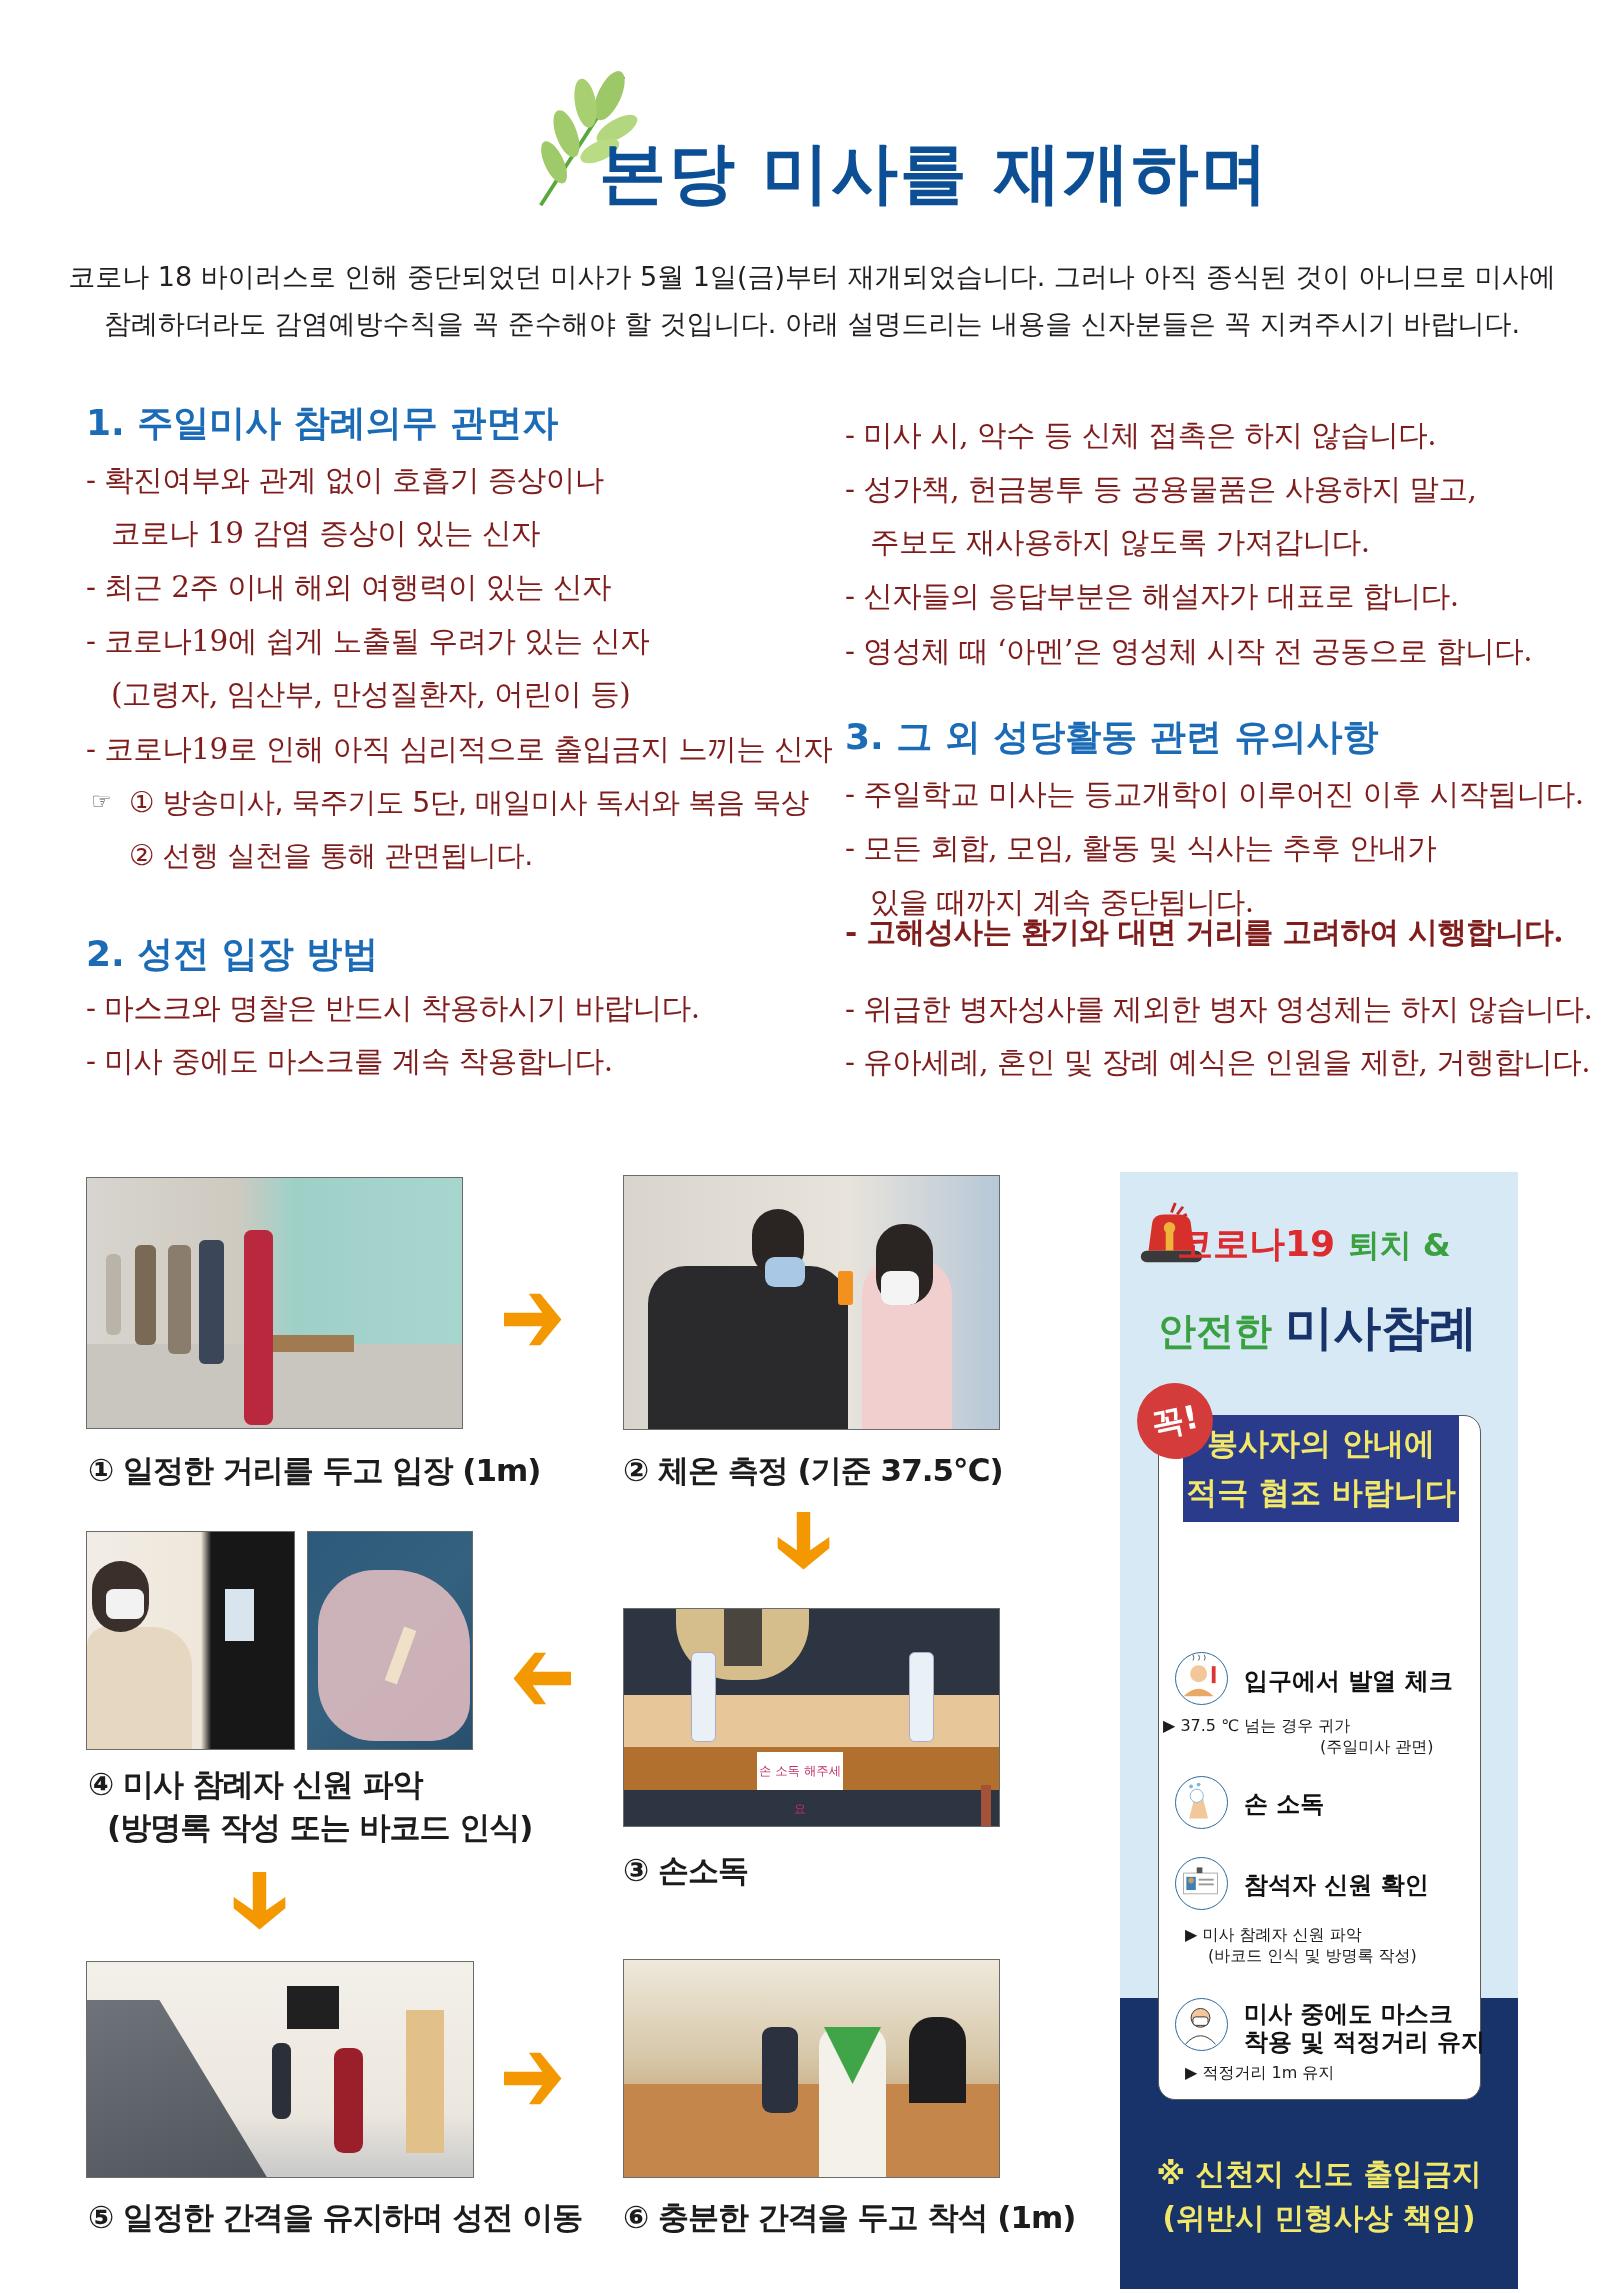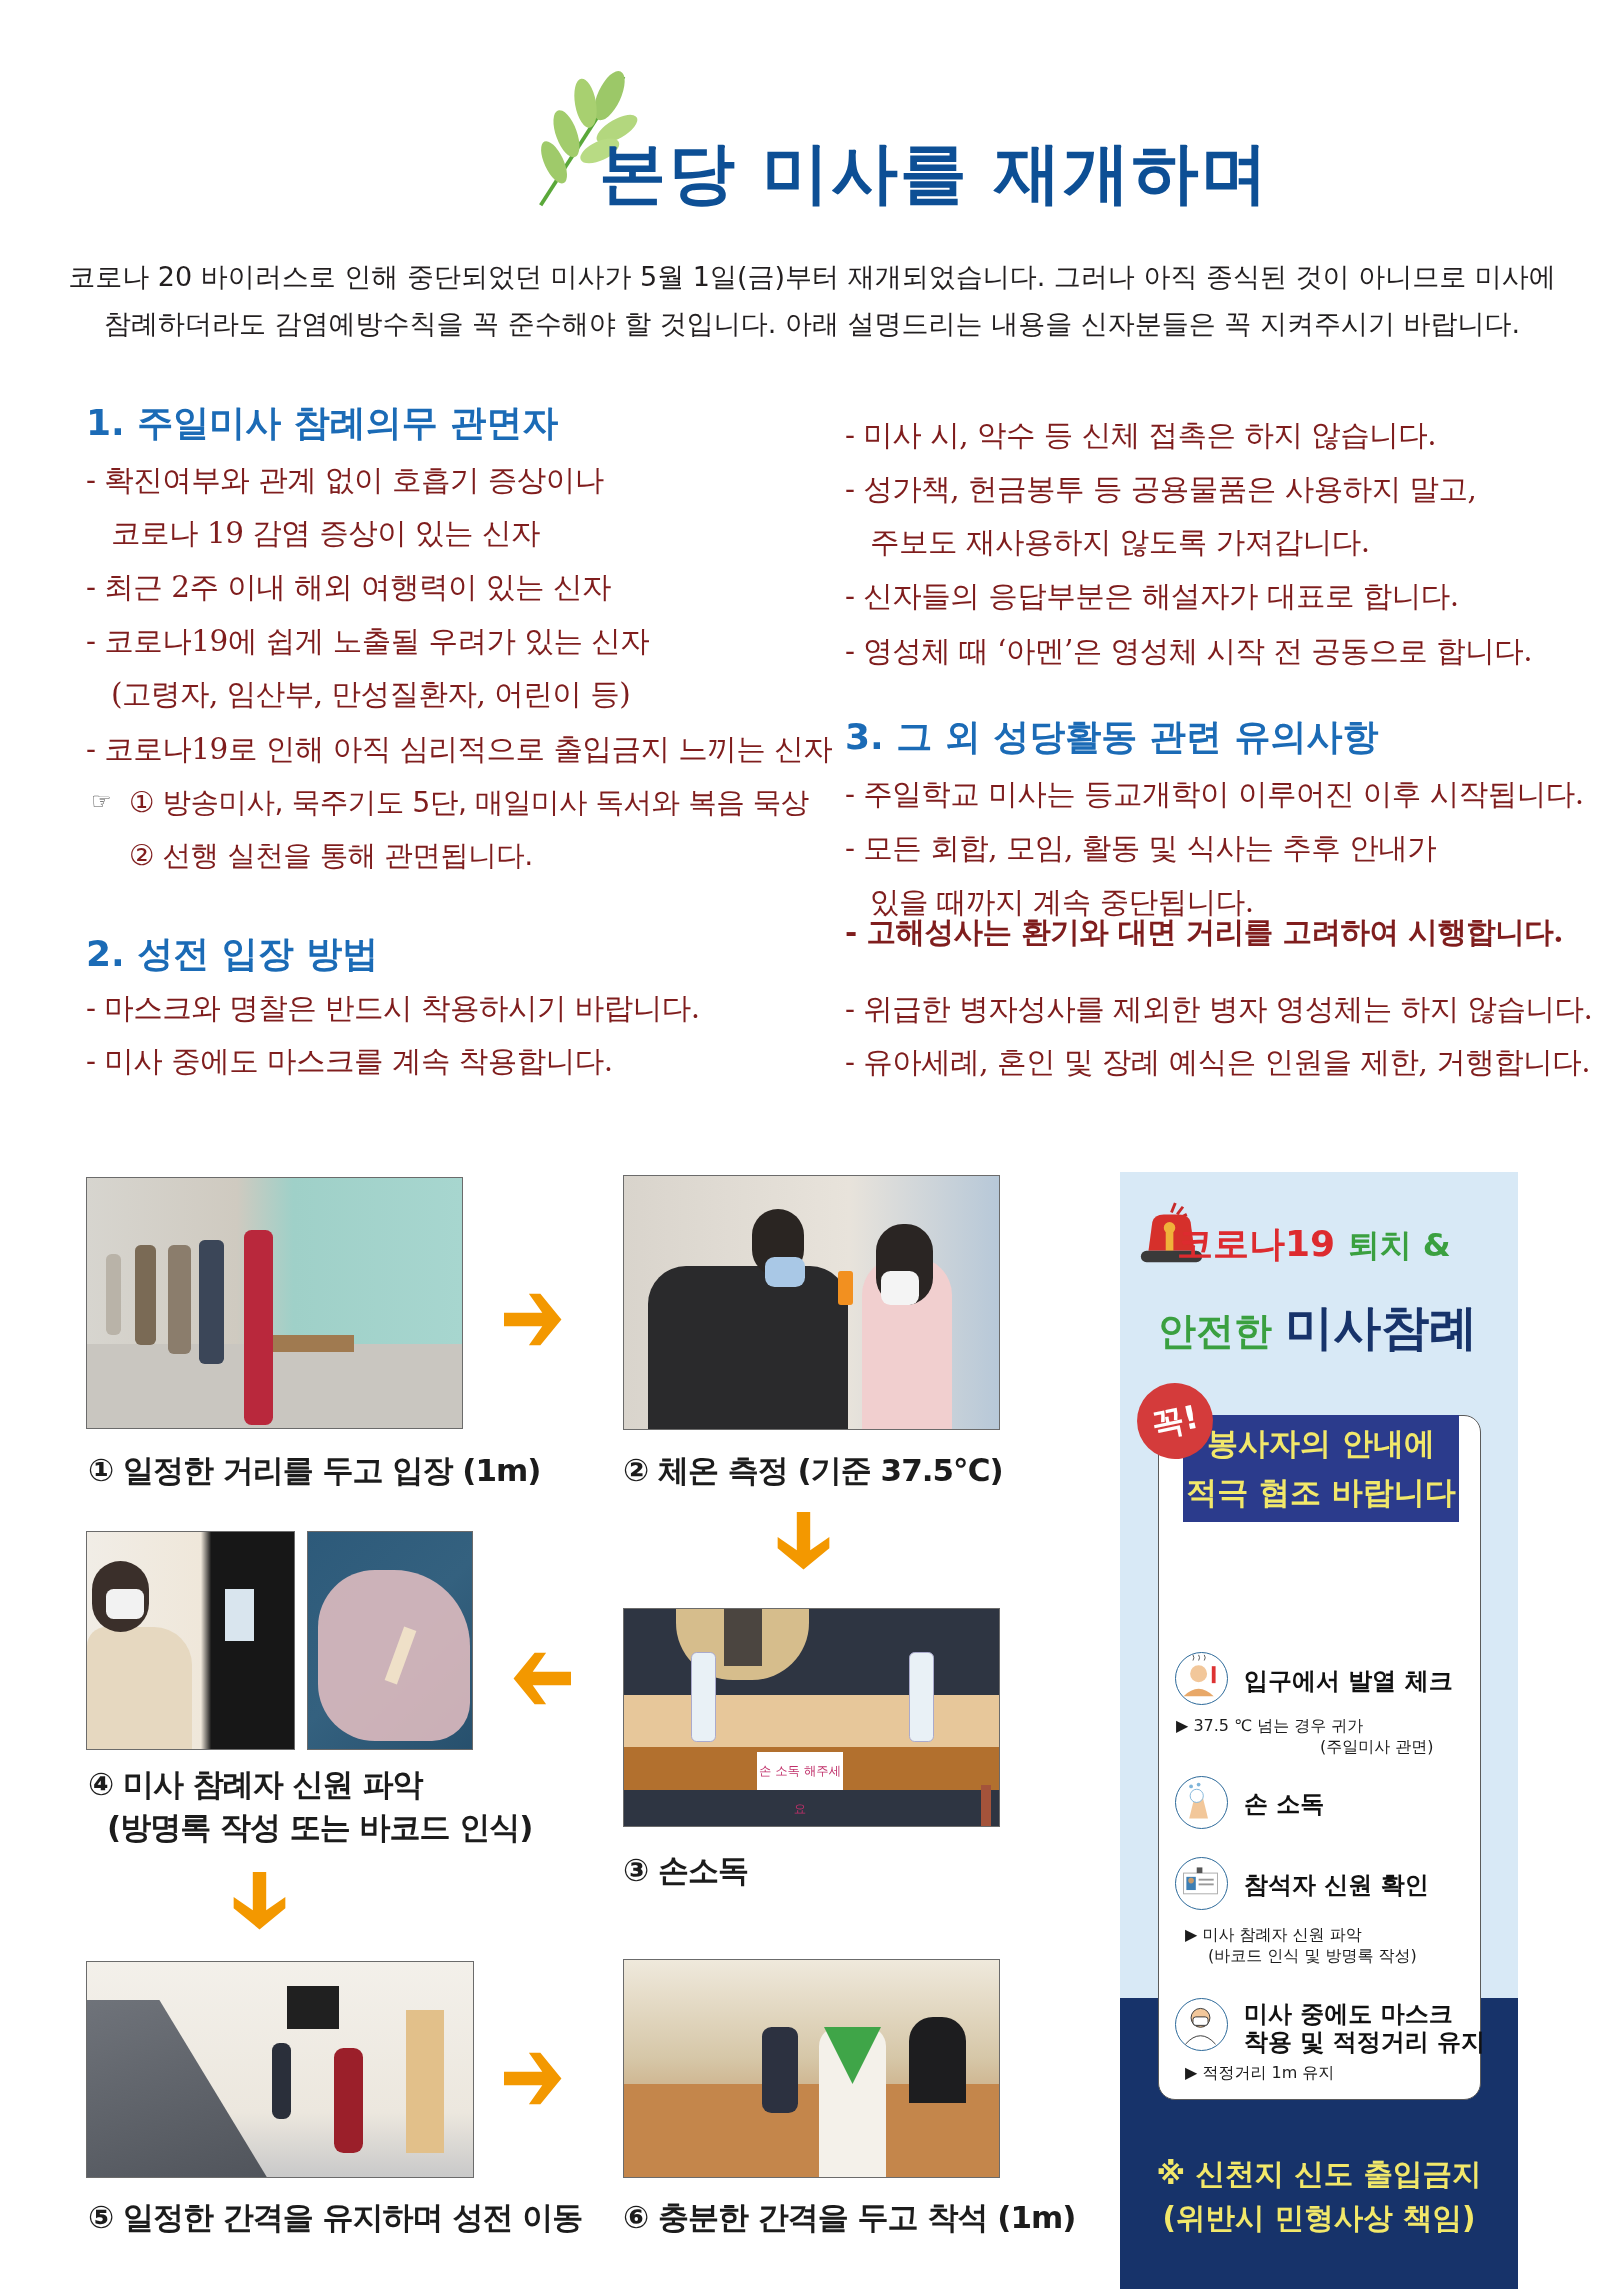--- a/index.html
+++ b/index.html
@@ -52,7 +52,7 @@
 </div>
 <div class="abs title">본당 미사를 재개하며</div>
 
-<div class="abs intro" style="top:259px;">코로나 20 바이러스로 인해 중단되었던 미사가 5월 1일(금)부터 재개되었습니다. 그러나 아직 종식된 것이 아니므로 미사에</div>
+<div class="abs intro" style="top:259px;">코로나 18 바이러스로 인해 중단되었던 미사가 5월 1일(금)부터 재개되었습니다. 그러나 아직 종식된 것이 아니므로 미사에</div>
 <div class="abs intro" style="top:306px;">참례하더라도 감염예방수칙을 꼭 준수해야 할 것입니다. 아래 설명드리는 내용을 신자분들은 꼭 지켜주시기 바랍니다.</div>
 
 <div class="abs sec-head" style="left:86px; top:399px;">1. 주일미사 참례의무 관면자</div>

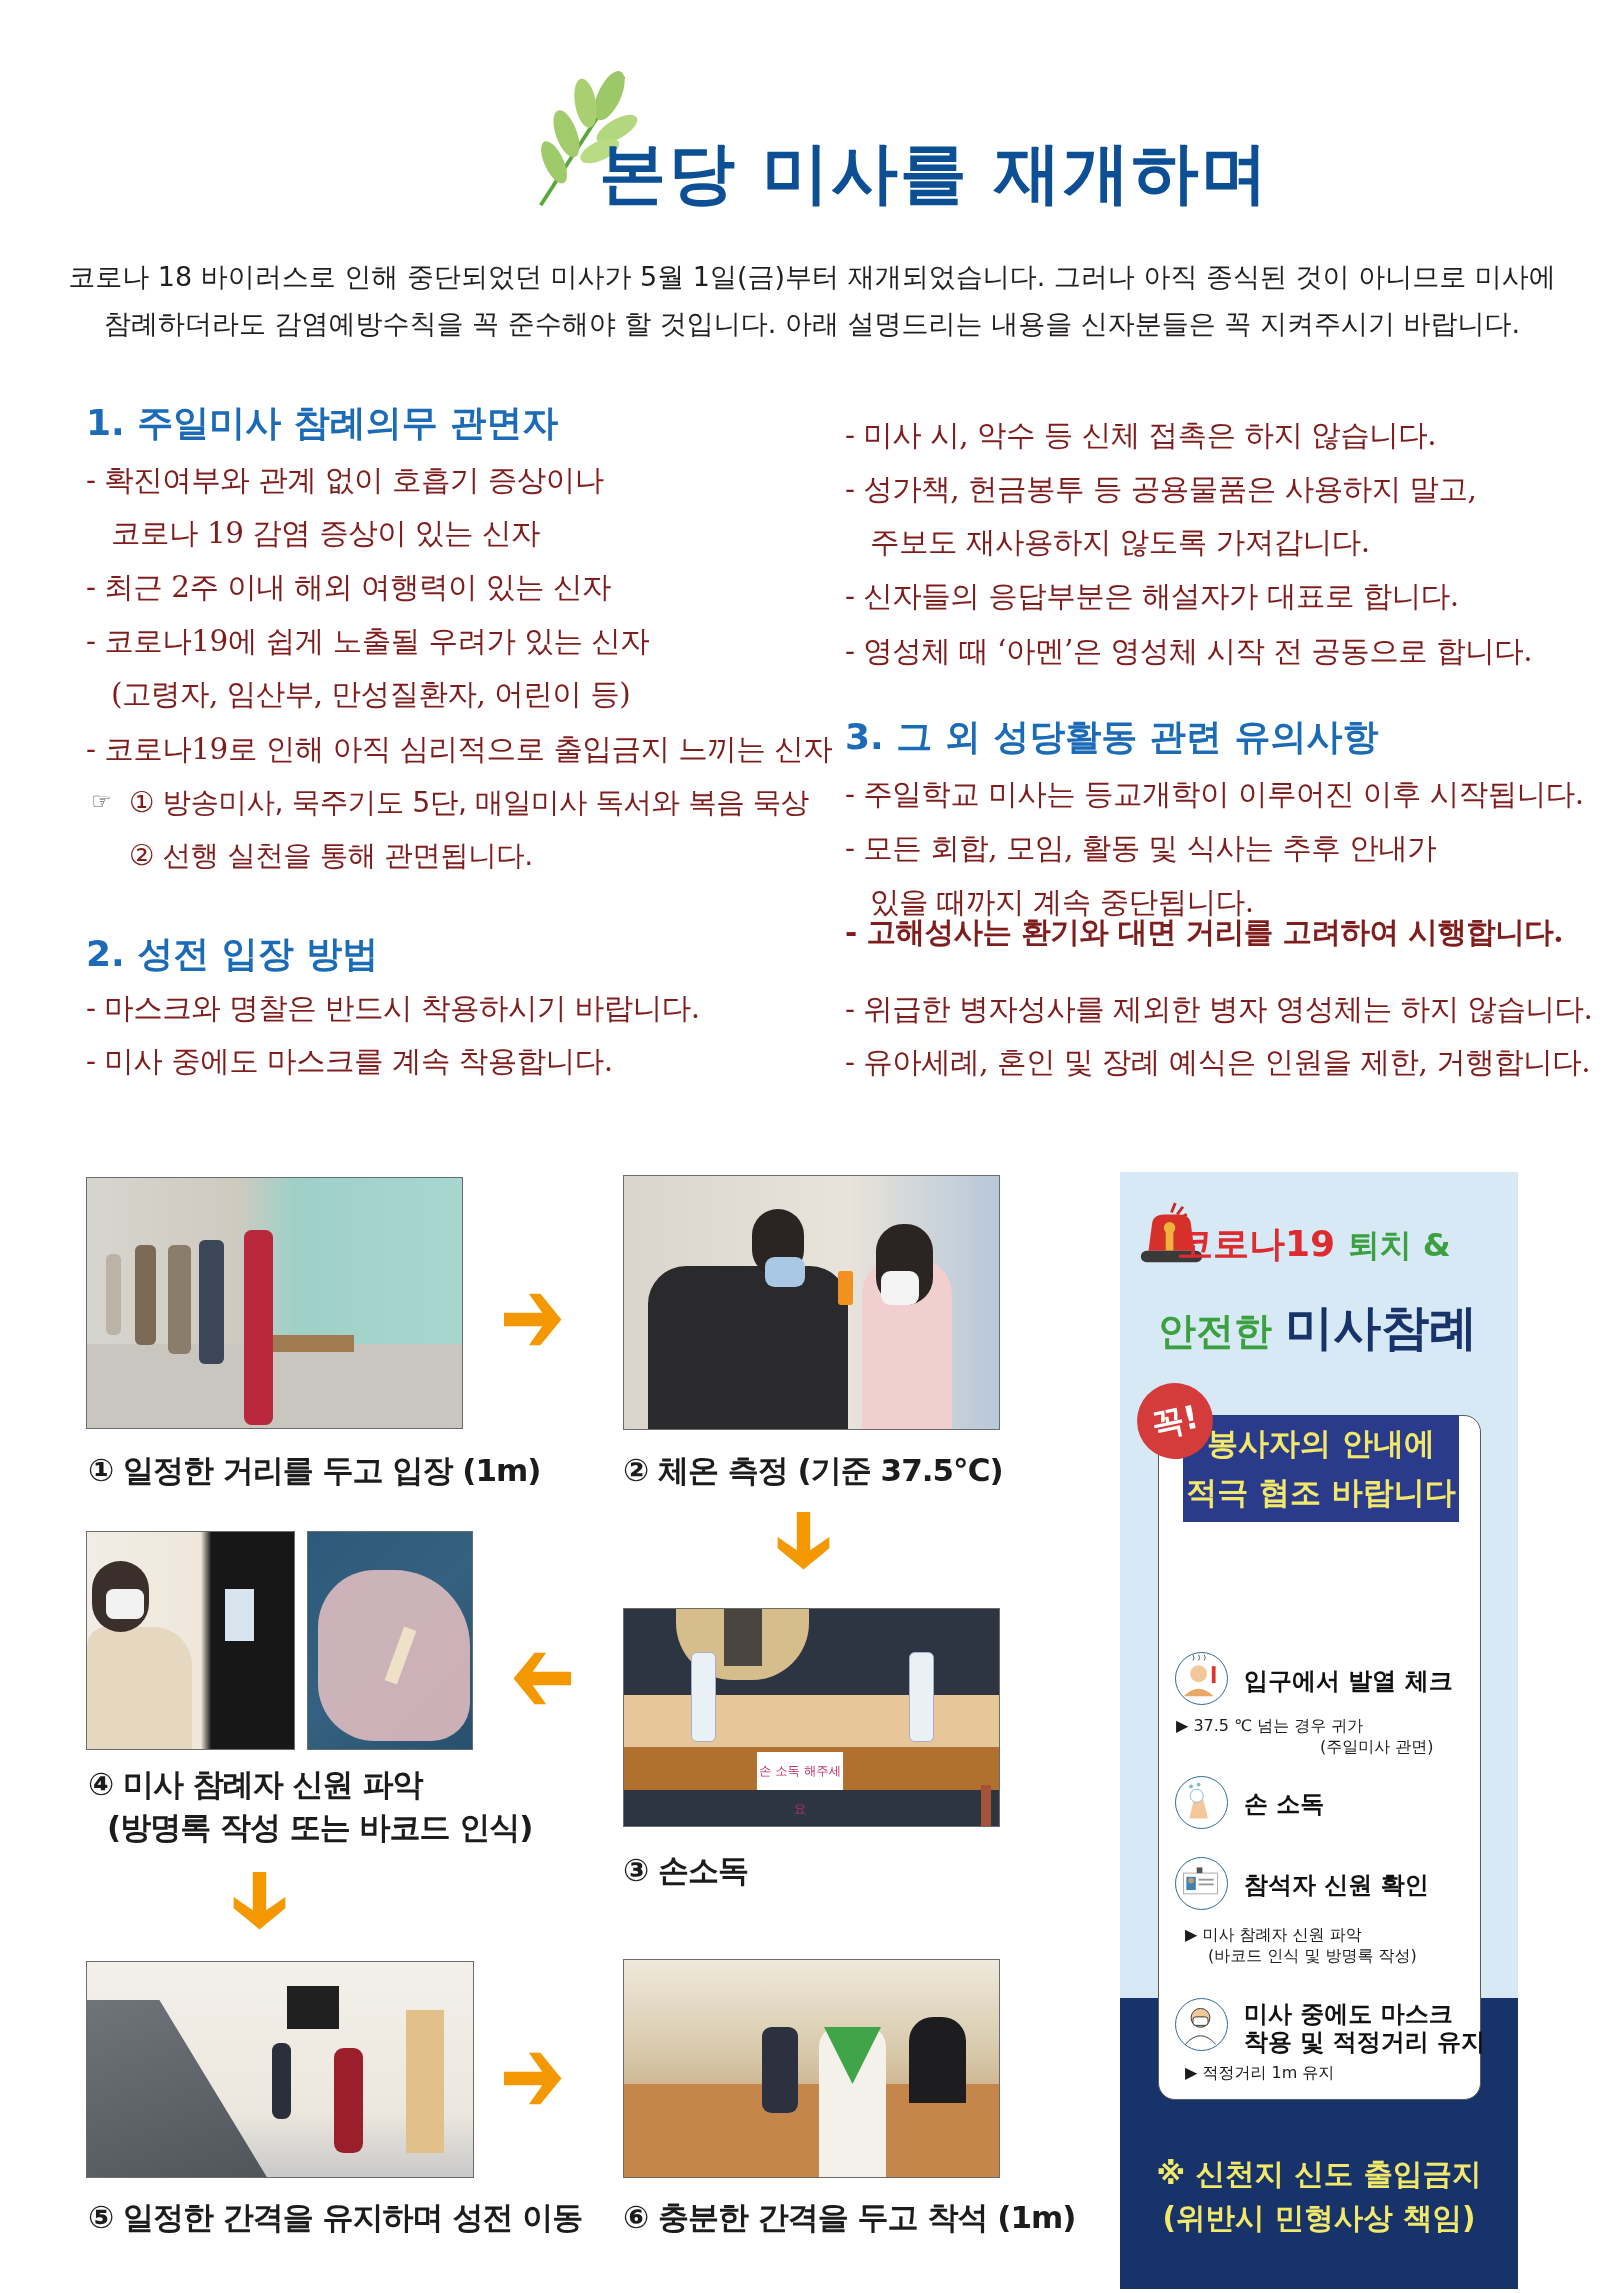--- a/index.html
+++ b/index.html
@@ -216,7 +216,7 @@
       </svg>
   </div>
   <div class="abs item-title" style="left:124px; top:493px;">입구에서 발열 체크</div>
-  <div class="abs item-sub" style="left:56px; top:542px;text-align:center;">▶ 37.5 ℃ 넘는 경우 귀가</div>
+  <div class="abs item-sub" style="left:43px; top:542px;text-align:center;">▶ 37.5 ℃ 넘는 경우 귀가</div>
   <div class="abs item-sub" style="left:200px; top:563px;">(주일미사 관면)</div>
 
   <div class="abs item-icon" style="left:55px; top:604px;">

